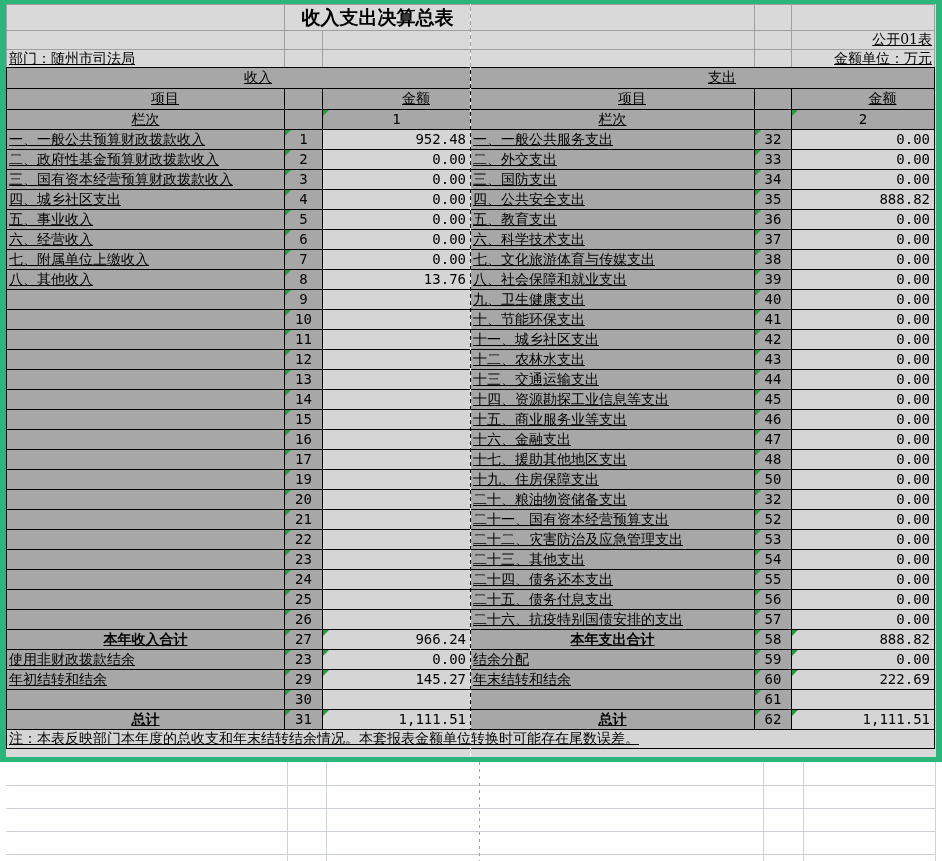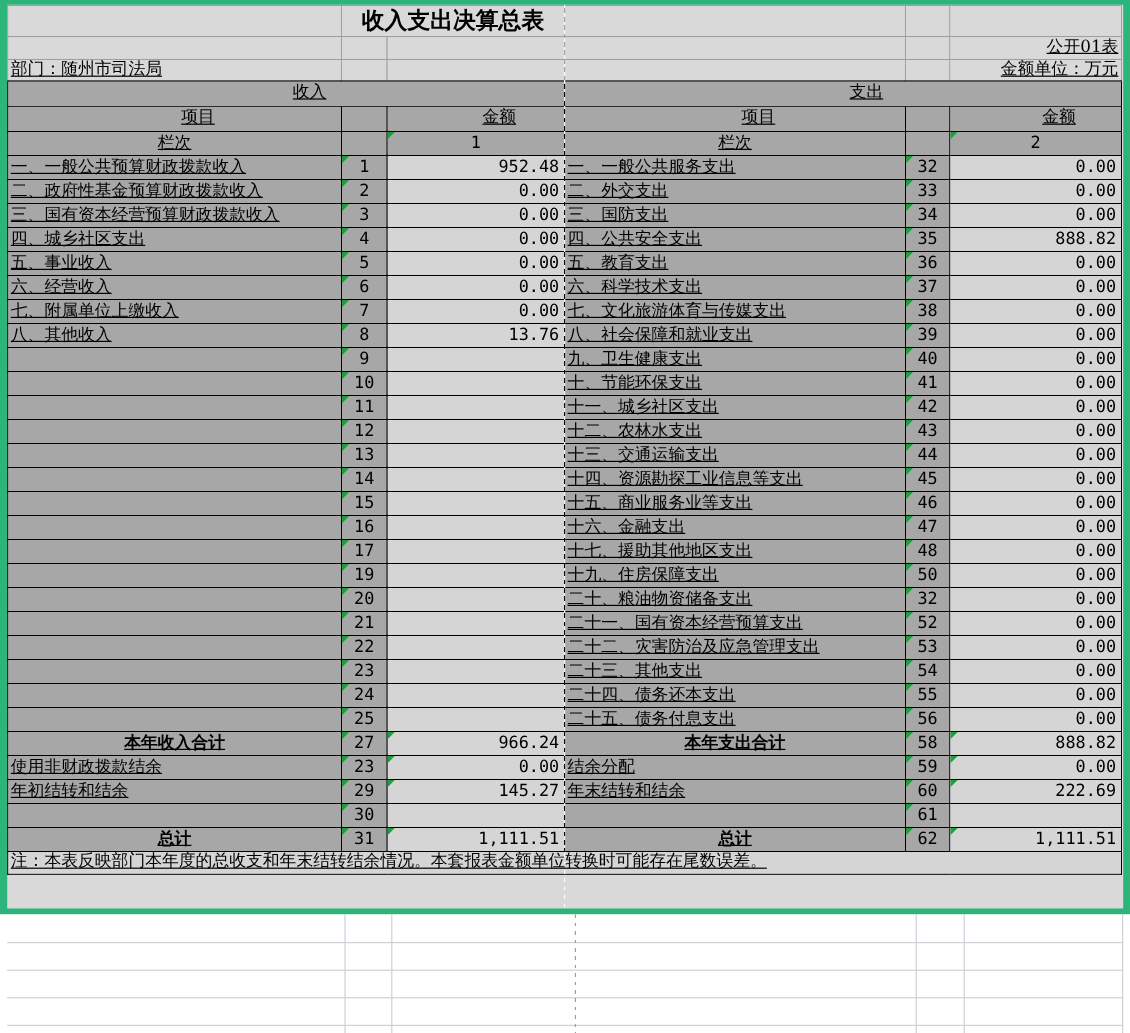--- a/index.html
+++ b/index.html
@@ -323,6 +323,14 @@
             <td class="g light amt">0.00</td>
           </tr>
           <tr class="h-row">
+            <td class="g gray"></td>
+            <td class="g gray ctr num tri">26</td>
+            <td class="g light amt"></td>
+            <td class="g gray u">二十六、抗疫特别国债安排的支出</td>
+            <td class="g gray ctr num tri">57</td>
+            <td class="g light amt">0.00</td>
+          </tr>
+          <tr class="h-row">
             <td class="g gray u bold ctr">本年收入合计</td>
             <td class="g gray ctr num tri">27</td>
             <td class="g light amt tri">966.24</td>

